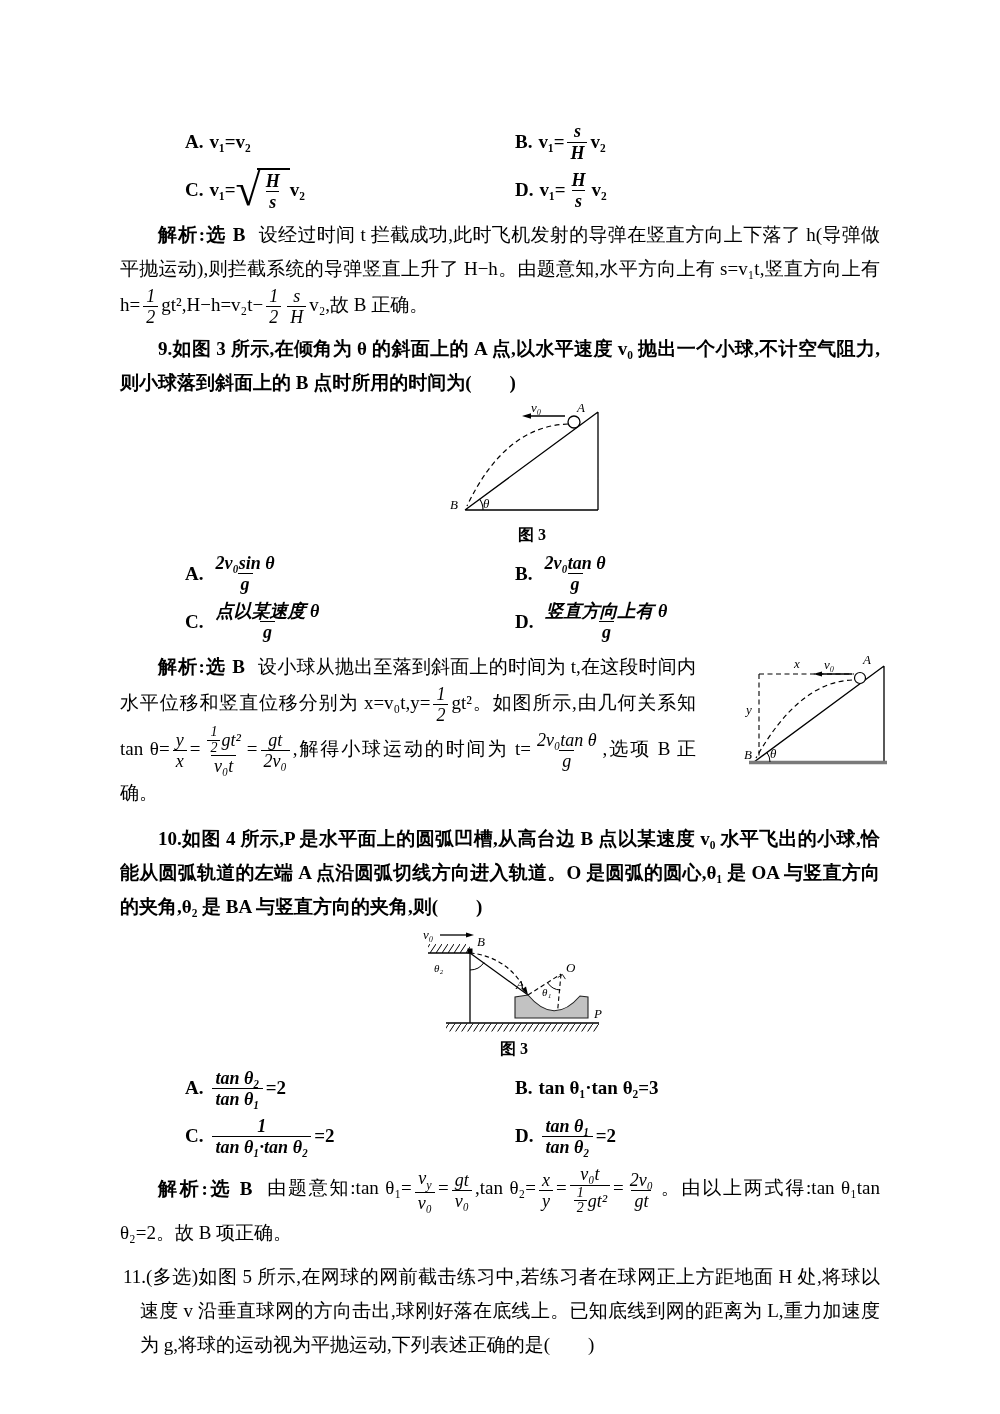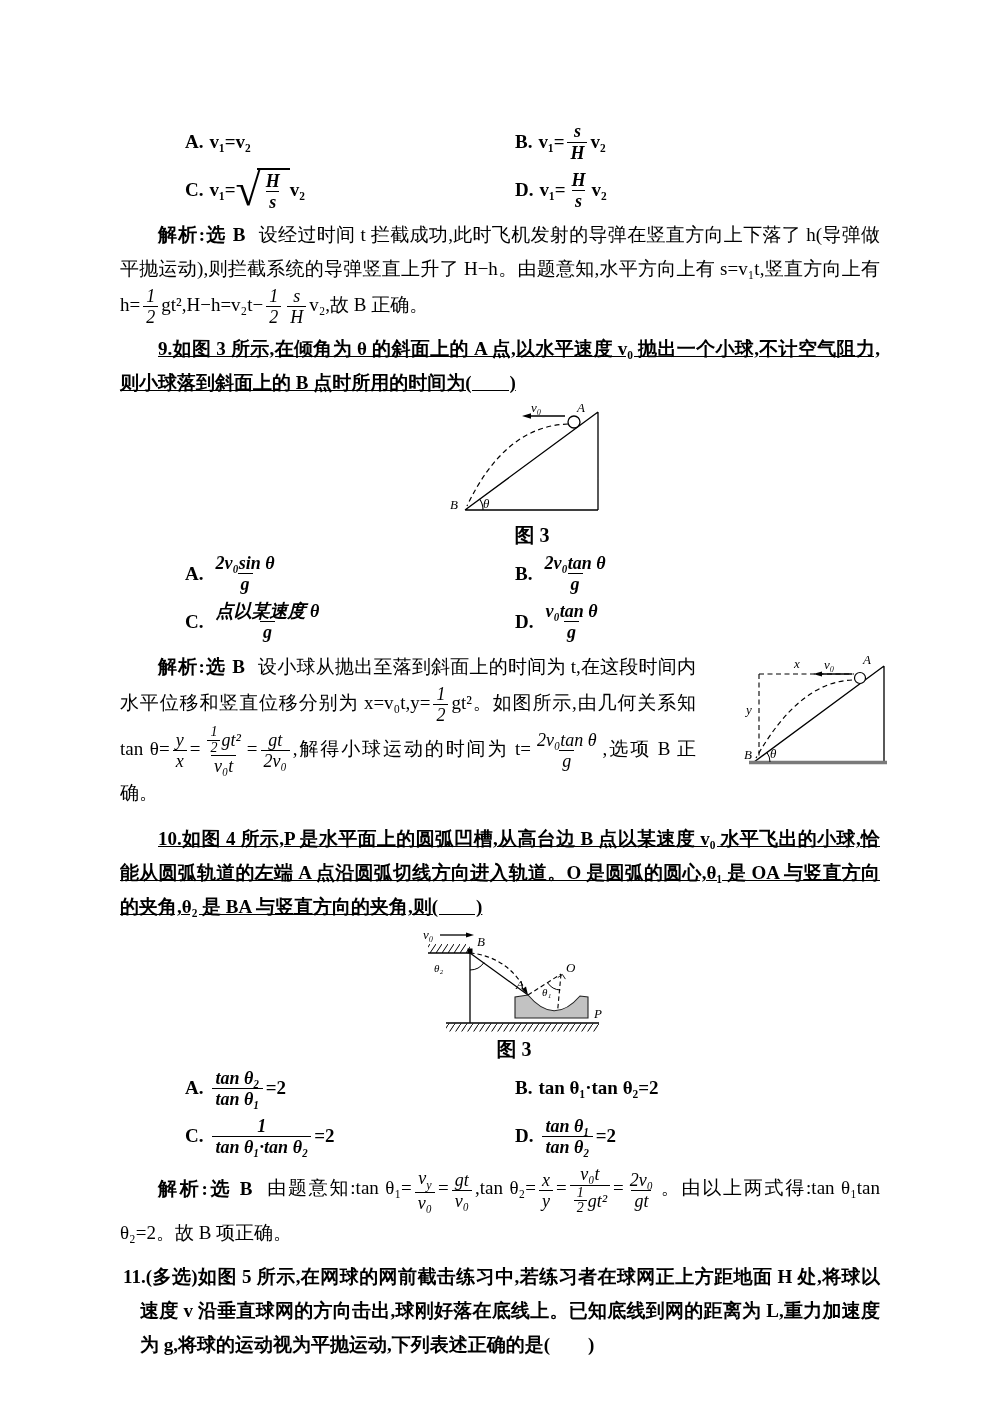--- a/index.html
+++ b/index.html
@@ -7,7 +7,7 @@
        font-family:"Liberation Serif","DejaVu Serif",serif;}
   .content{position:relative;width:760px;padding:116px 120px 0 120px;}
   .para{font-size:19px;line-height:34px;text-align:justify;}
-  .q{font-weight:bold;text-indent:2em;text-decoration:underline;}
+  .q{font-weight:bold;text-indent:2em;}
   .q-hang{font-weight:bold;padding-left:20px;text-indent:-17px;}
   .sol{text-indent:2em;margin-top:6px;}
   .sol b.lbl{margin-right:12px;letter-spacing:1px;}

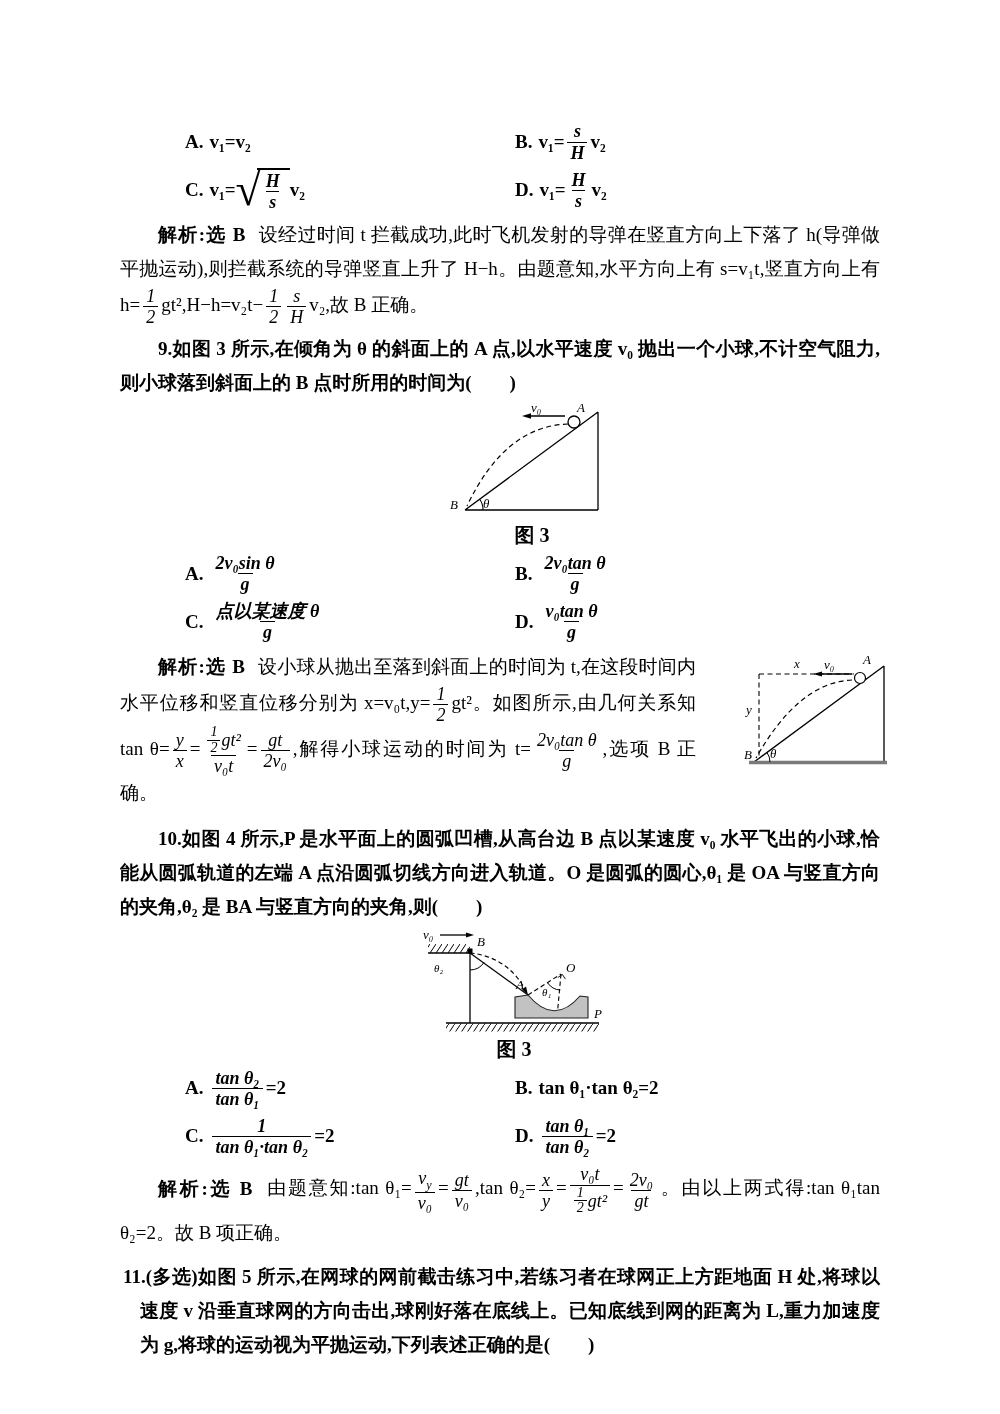--- a/index.html
+++ b/index.html
@@ -28,7 +28,7 @@
   .opt{display:flex;align-items:center;min-height:44px;}
   .opt .lab{margin-right:6px;font-style:normal;}
   .figwrap{text-align:center;}
-  .figcap{font-size:20px;font-weight:bold;margin-top:0;line-height:26px;}
+  .figcap{font-size:16px;font-weight:bold;margin-top:0;line-height:26px;}
   .fig3wrap{width:180px;margin:4px 0 2px 322px;}
   .fig4wrap{width:192px;margin:2px 0 2px 298px;}
   .fig9wrap{float:right;width:184px;margin:-2px -10px 2px 10px;}

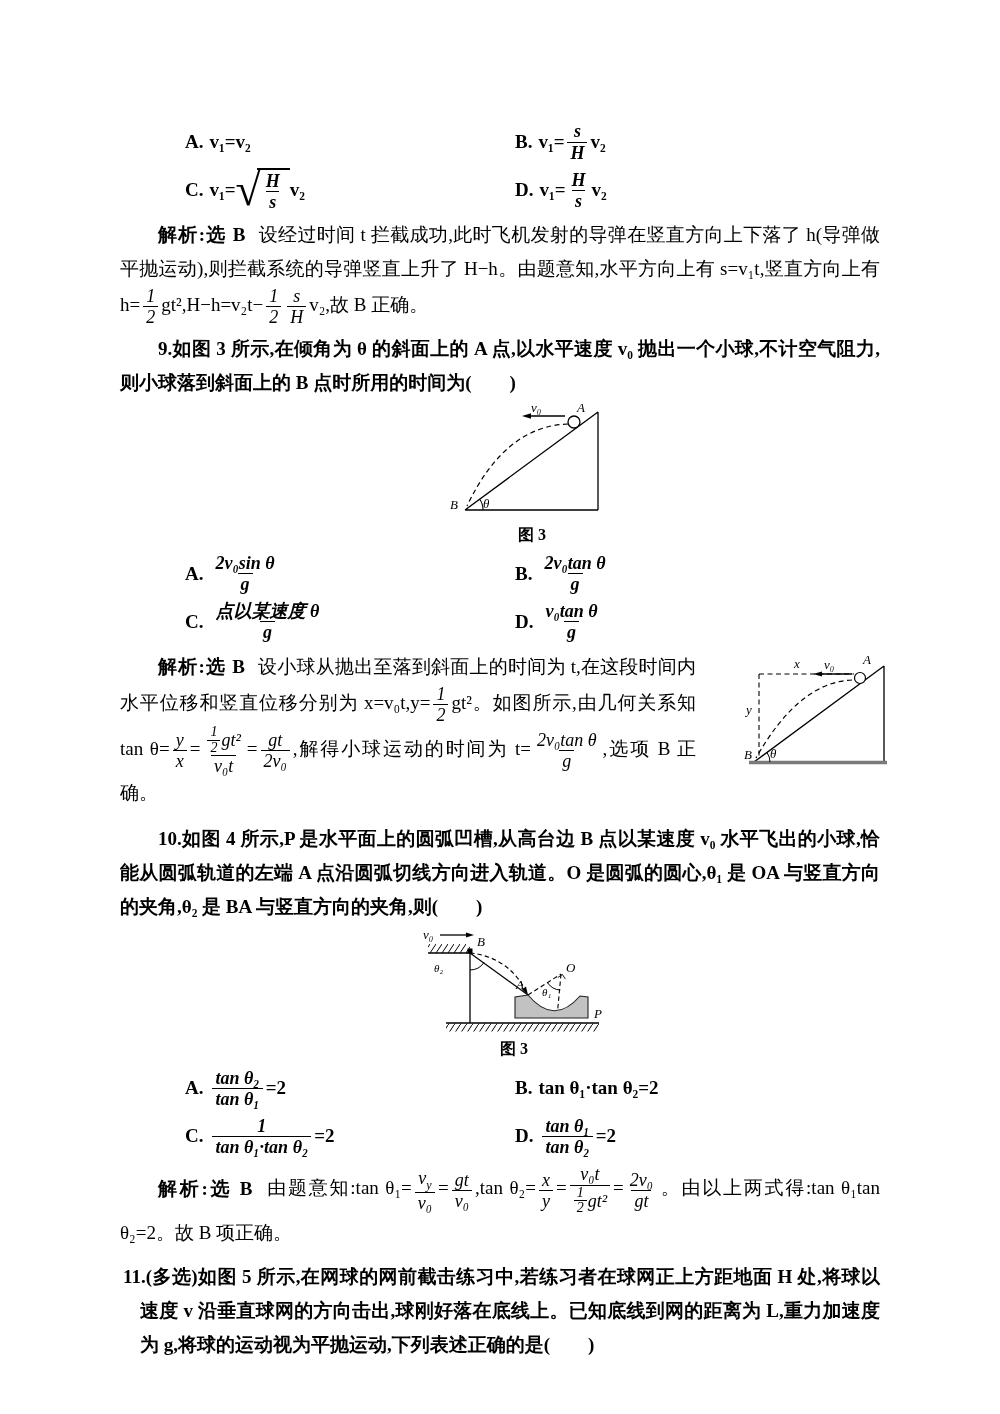--- a/index.html
+++ b/index.html
@@ -140,7 +140,7 @@
     <div class="opt">
       <span class="lab">D.</span>
       <span class="frac">
-          <span class="num">v₀tan θ</span>
+          <span class="num">竖直方向上有 θ</span>
           <span class="den">g</span>
         </span>
     </div>

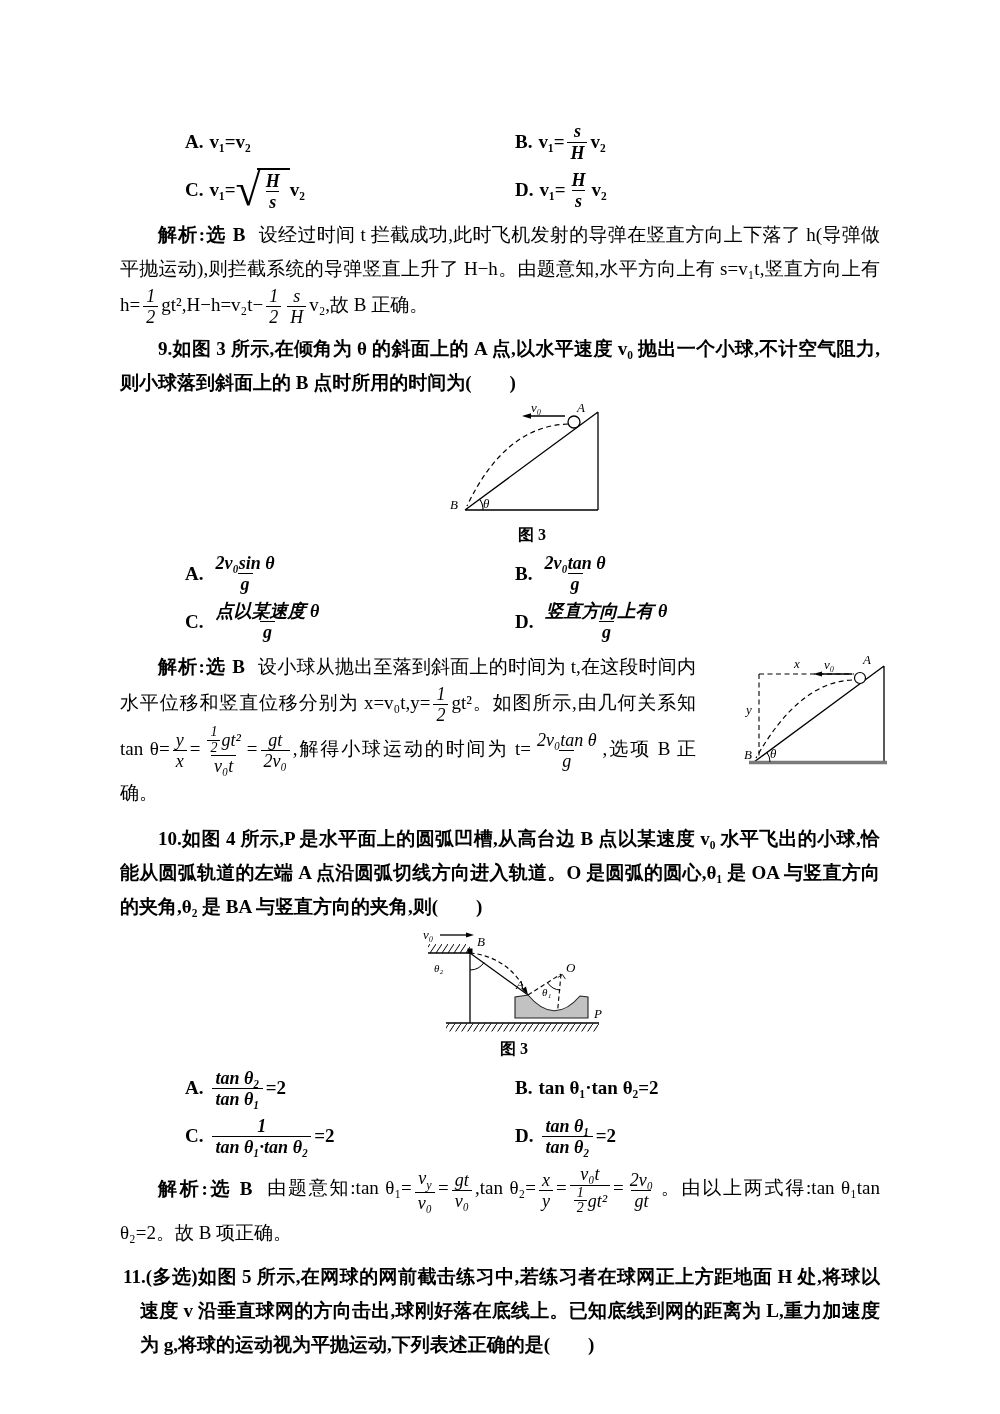--- a/index.html
+++ b/index.html
@@ -238,7 +238,7 @@
     </div>
     <div class="opt">
       <span class="lab">B.</span>
-      <span class="m">tan θ₁·tan θ₂=2</span>
+      <span class="m">tan θ₁·tan θ₂=3</span>
     </div>
     <div class="opt">
       <span class="lab">C.</span>

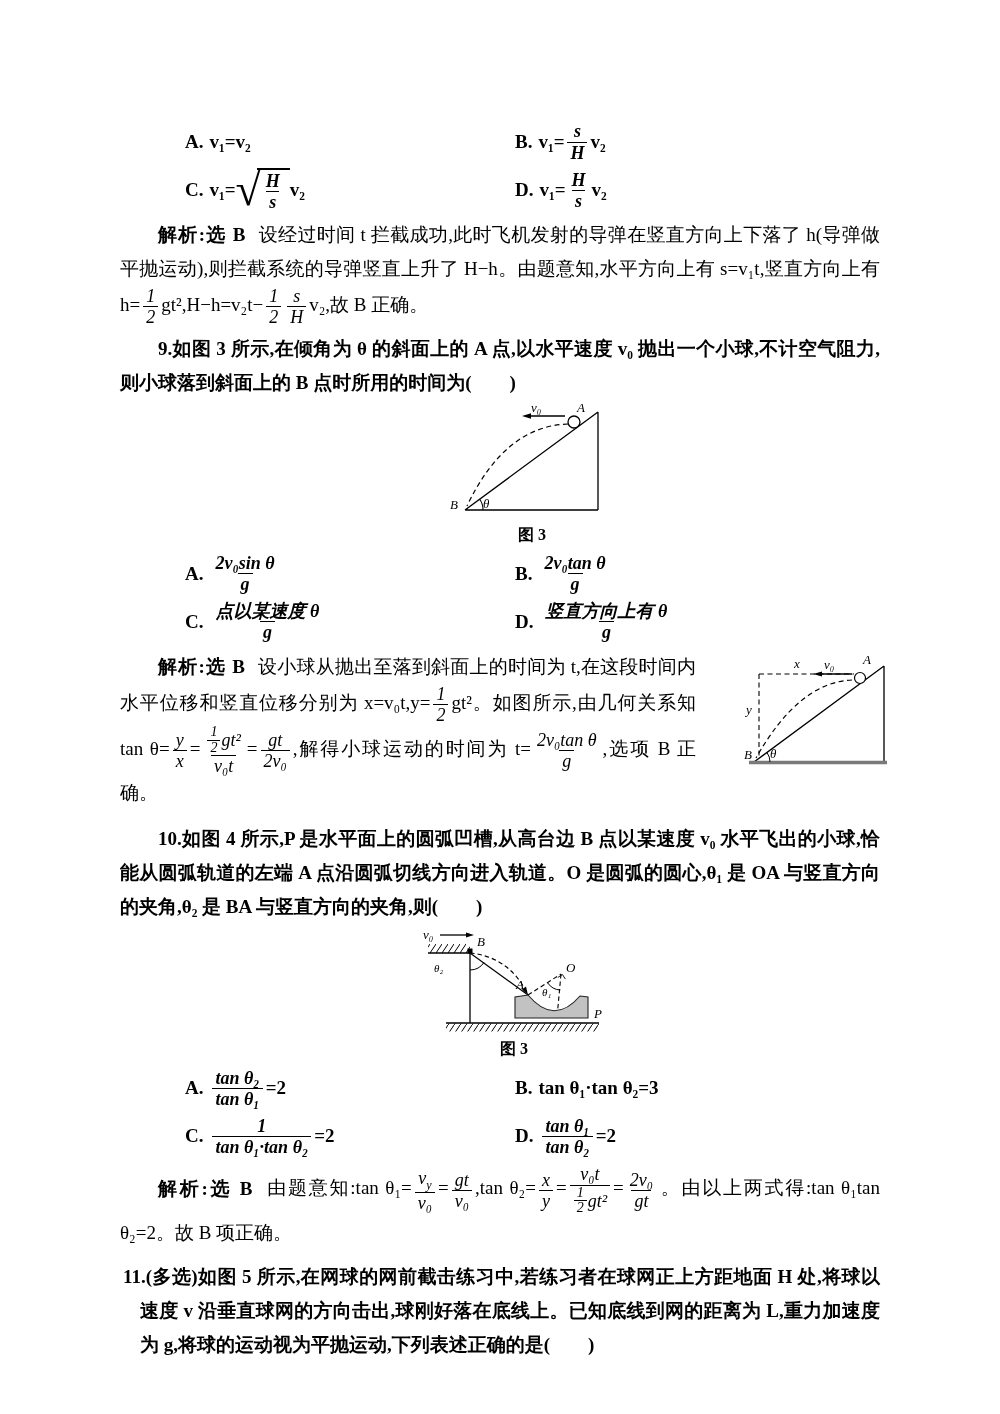--- a/index.html
+++ b/index.html
@@ -8,7 +8,7 @@
   .content{position:relative;width:760px;padding:116px 120px 0 120px;}
   .para{font-size:19px;line-height:34px;text-align:justify;}
   .q{font-weight:bold;text-indent:2em;}
-  .q-hang{font-weight:bold;padding-left:20px;text-indent:-17px;}
+  .q-hang{font-weight:normal;padding-left:20px;text-indent:-17px;}
   .sol{text-indent:2em;margin-top:6px;}
   .sol b.lbl{margin-right:12px;letter-spacing:1px;}
   .m{}

